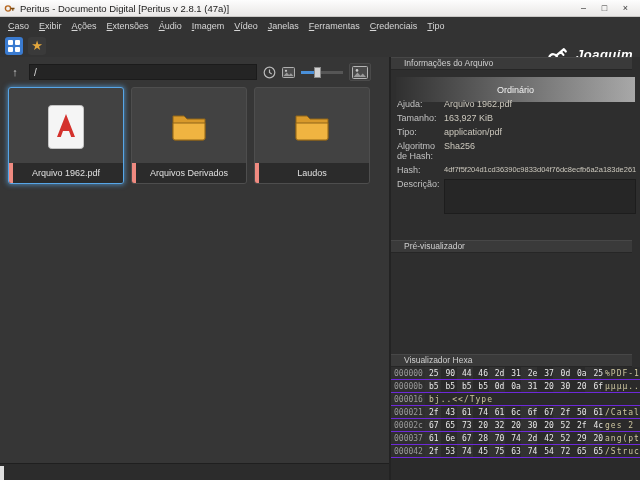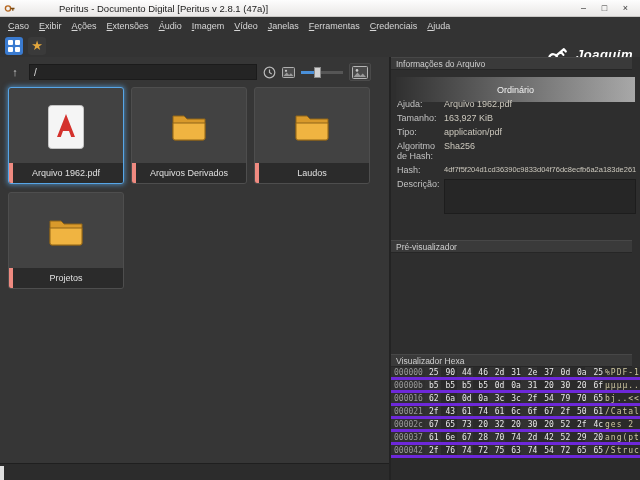--- a/index.html
+++ b/index.html
@@ -15,7 +15,7 @@
     background:linear-gradient(#fdfdfd,#e9e7e6);
     border-bottom:1px solid #c9c7c5;
     display:flex; align-items:center; padding:0 4px;
-    color:#1a1a1a; font-size:9.5px;gap:39px;
+    color:#1a1a1a; font-size:9.5px;
   }
   .app-icon { width:11px; height:11px; margin-right:5px; flex-shrink:0; }
   .win-controls { margin-left:auto; display:flex; }

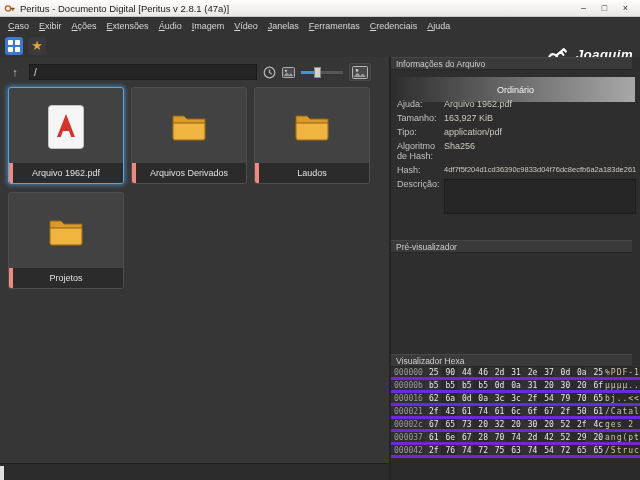--- a/index.html
+++ b/index.html
@@ -116,7 +116,7 @@
       <span class="menu-item">Janelas</span>
       <span class="menu-item">Ferramentas</span>
       <span class="menu-item">Credenciais</span>
-      <span class="menu-item">Ajuda</span>
+      <span class="menu-item">Tipo</span>
     </div>
     <div class="toolbar">
       <div class="tb-btn active">

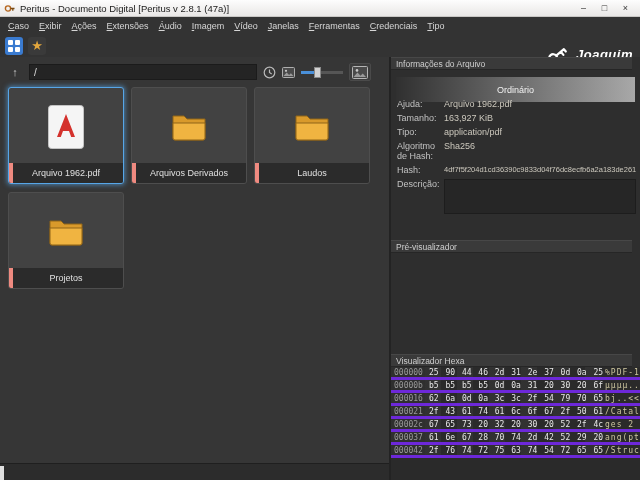--- a/index.html
+++ b/index.html
@@ -61,7 +61,7 @@
   .infopanel { position:absolute; left:391px; top:57px; right:0; bottom:0; background:#2e2e2e; }
   .section-header { position:absolute; left:0; right:8px; height:13px; background:#3a3a3a;
                     border-top:1px solid #474747; border-bottom:1px solid #262626;
-                    font-size:8.5px; color:#cfcfcf; display:flex; align-items:center; padding-left:5px; }
+                    font-size:8.5px; color:#cfcfcf; display:flex; align-items:flex-start; padding-left:13px; }
   .class-bar { position:absolute; top:20px; left:5px; right:5px; height:25px;
                background:linear-gradient(90deg,#303030,#a8a8a8);
                display:flex; align-items:center; justify-content:center;

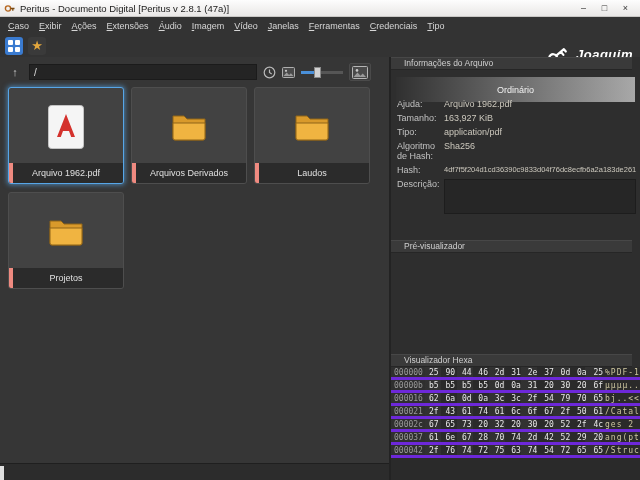--- a/index.html
+++ b/index.html
@@ -213,18 +213,6 @@
         </div>
       </div>
 
-      <div class="tile">
-        <div class="tile-icon">
-          <svg width="36" height="28" viewBox="0 0 36 28">
-            <path d="M2 3 h11 l3 3 h18 v19 a2 2 0 0 1 -2 2 H4 a2 2 0 0 1 -2 -2 z" fill="#d99a2b" stroke="#8f6418"></path>
-            <path d="M2 10 h32 v15 a2 2 0 0 1 -2 2 H4 a2 2 0 0 1 -2 -2 z" fill="#f0b441" stroke="#8f6418"></path>
-          </svg>
-        </div>
-        <div class="tile-label">
-          <span class="tile-accent"></span>
-          <span>Projetos</span>
-        </div>
-      </div>
     </div>
   </div>
 

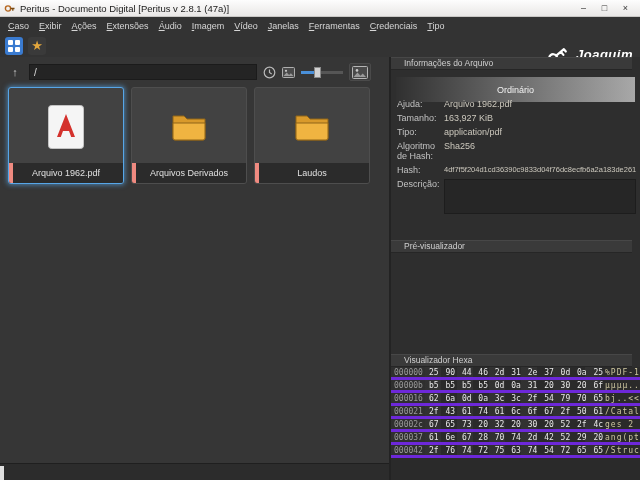--- a/index.html
+++ b/index.html
@@ -80,7 +80,7 @@
   .hex-header { top:297px; }
   .hex-rows { position:absolute; top:310px; left:0; right:0; bottom:0; background:#2a2a2a;
               overflow:hidden; font-family:"DejaVu Sans Mono", monospace; font-size:8px; }
-  .hex-row { display:flex; height:13px; align-items:center; border-bottom:3px solid #6d28d9; }
+  .hex-row { display:flex; height:13px; align-items:center; border-bottom:1px solid #6d28d9; }
   .hex-offset { width:34px; flex-shrink:0; color:#9a9a9a; padding-left:3px; background:#2f2f2f; align-self:stretch; display:flex; align-items:center; }
   .hex-bytes { width:176px; flex-shrink:0; color:#e8e8e8; padding-left:4px; white-space:nowrap; word-spacing:2px;
                background:repeating-linear-gradient(90deg, rgba(255,255,255,0.035) 0 16px, transparent 16px 32px); align-self:stretch; display:flex; align-items:center; }

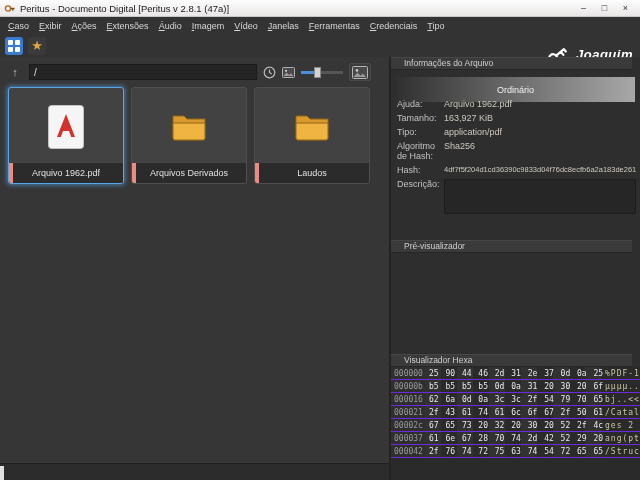--- a/index.html
+++ b/index.html
@@ -275,7 +275,6 @@
       </div>
       <div class="hex-row">
         <span class="hex-offset">000016</span>
-        <span class="hex-bytes">62 6a 0d 0a 3c 3c 2f 54 79 70 65</span>
         <span class="hex-ascii">bj..&lt;&lt;/Type</span>
       </div>
       <div class="hex-row">

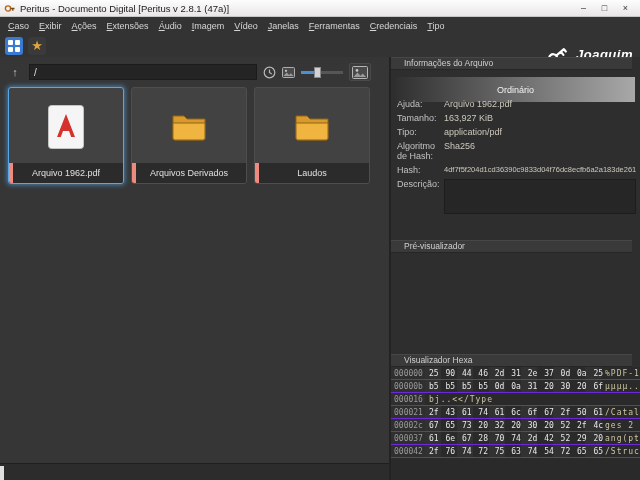--- a/index.html
+++ b/index.html
@@ -294,7 +294,7 @@
       </div>
       <div class="hex-row">
         <span class="hex-offset">000042</span>
-        <span class="hex-bytes">2f 76 74 72 75 63 74 54 72 65 65</span>
+        <span class="hex-bytes">2f 53 74 45 75 63 74 54 72 65 65</span>
         <span class="hex-ascii">/StructTree</span>
       </div>
     </div>

